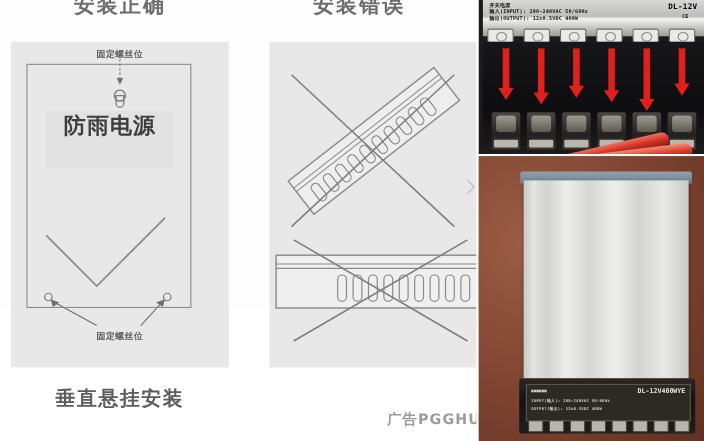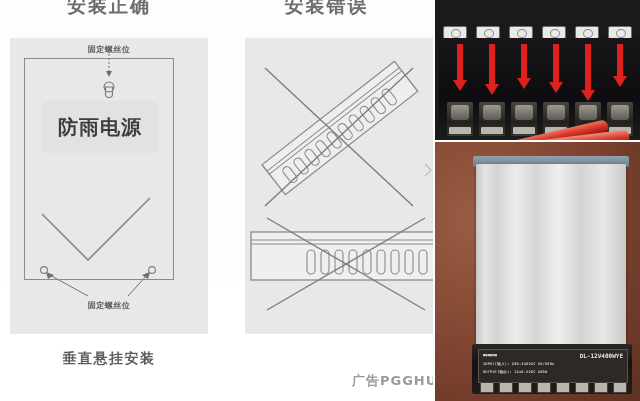--- a/index.html
+++ b/index.html
@@ -306,6 +306,13 @@
 
     <div class="photo photo-top">
 
+      <div class="term-strip">
+        <div class="label-line" style="left:6px;top:2px;">开关电源</div>
+        <div class="label-line" style="left:6px;top:8px;">输入(INPUT): 200-240VAC 50/60Hz</div>
+        <div class="label-line" style="left:6px;top:14px;">输出(OUTPUT): 12±0.5VDC 400W</div>
+        <div class="label-line" style="right:6px;top:2px;font-size:7px;color:#000;">DL-12V</div>
+        <div class="label-line" style="right:14px;top:13px;">CE</div>
+      </div>
 
       <div class="term-screws">
         <div class="tscrew" style="left:4px;"></div>

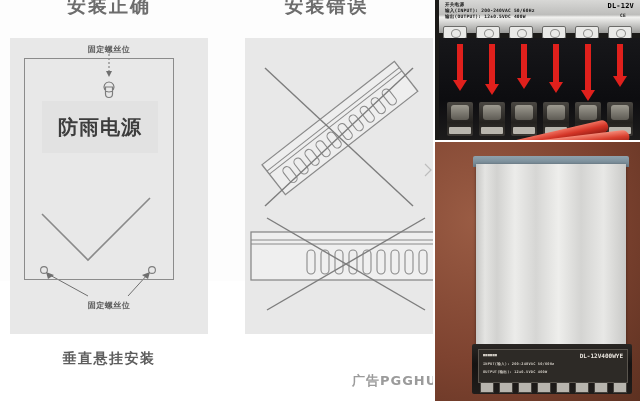--- a/index.html
+++ b/index.html
@@ -52,7 +52,7 @@
   .namebadge{
     position:absolute;left:32px;top:63px;width:116px;height:52px;
     background:#e2e2e2;
-    display:flex;align-items:center;justify-content:center;
+    display:flex;align-items:flex-start;justify-content:center;
   }
   .namebadge span{
     font-size:20px;font-weight:bold;color:#3d3d3d;letter-spacing:1px;

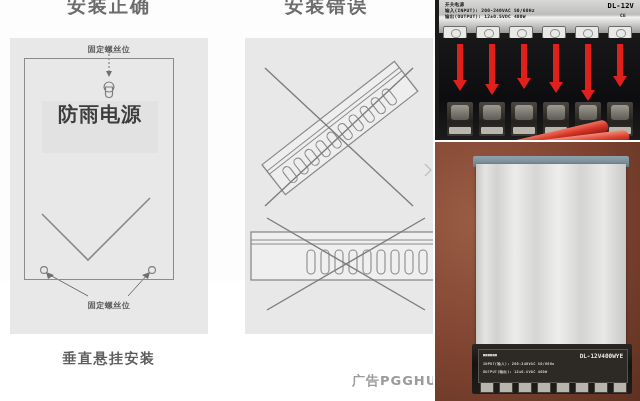--- a/index.html
+++ b/index.html
@@ -39,7 +39,7 @@
   .panel-caption{
     position:absolute;left:0;top:350px;width:100%;
     text-align:center;
-    font-size:14px;font-weight:bold;color:#5d5d5d;
+    font-size:18px;font-weight:bold;color:#5d5d5d;
     letter-spacing:1.5px;
     white-space:nowrap;
   }

